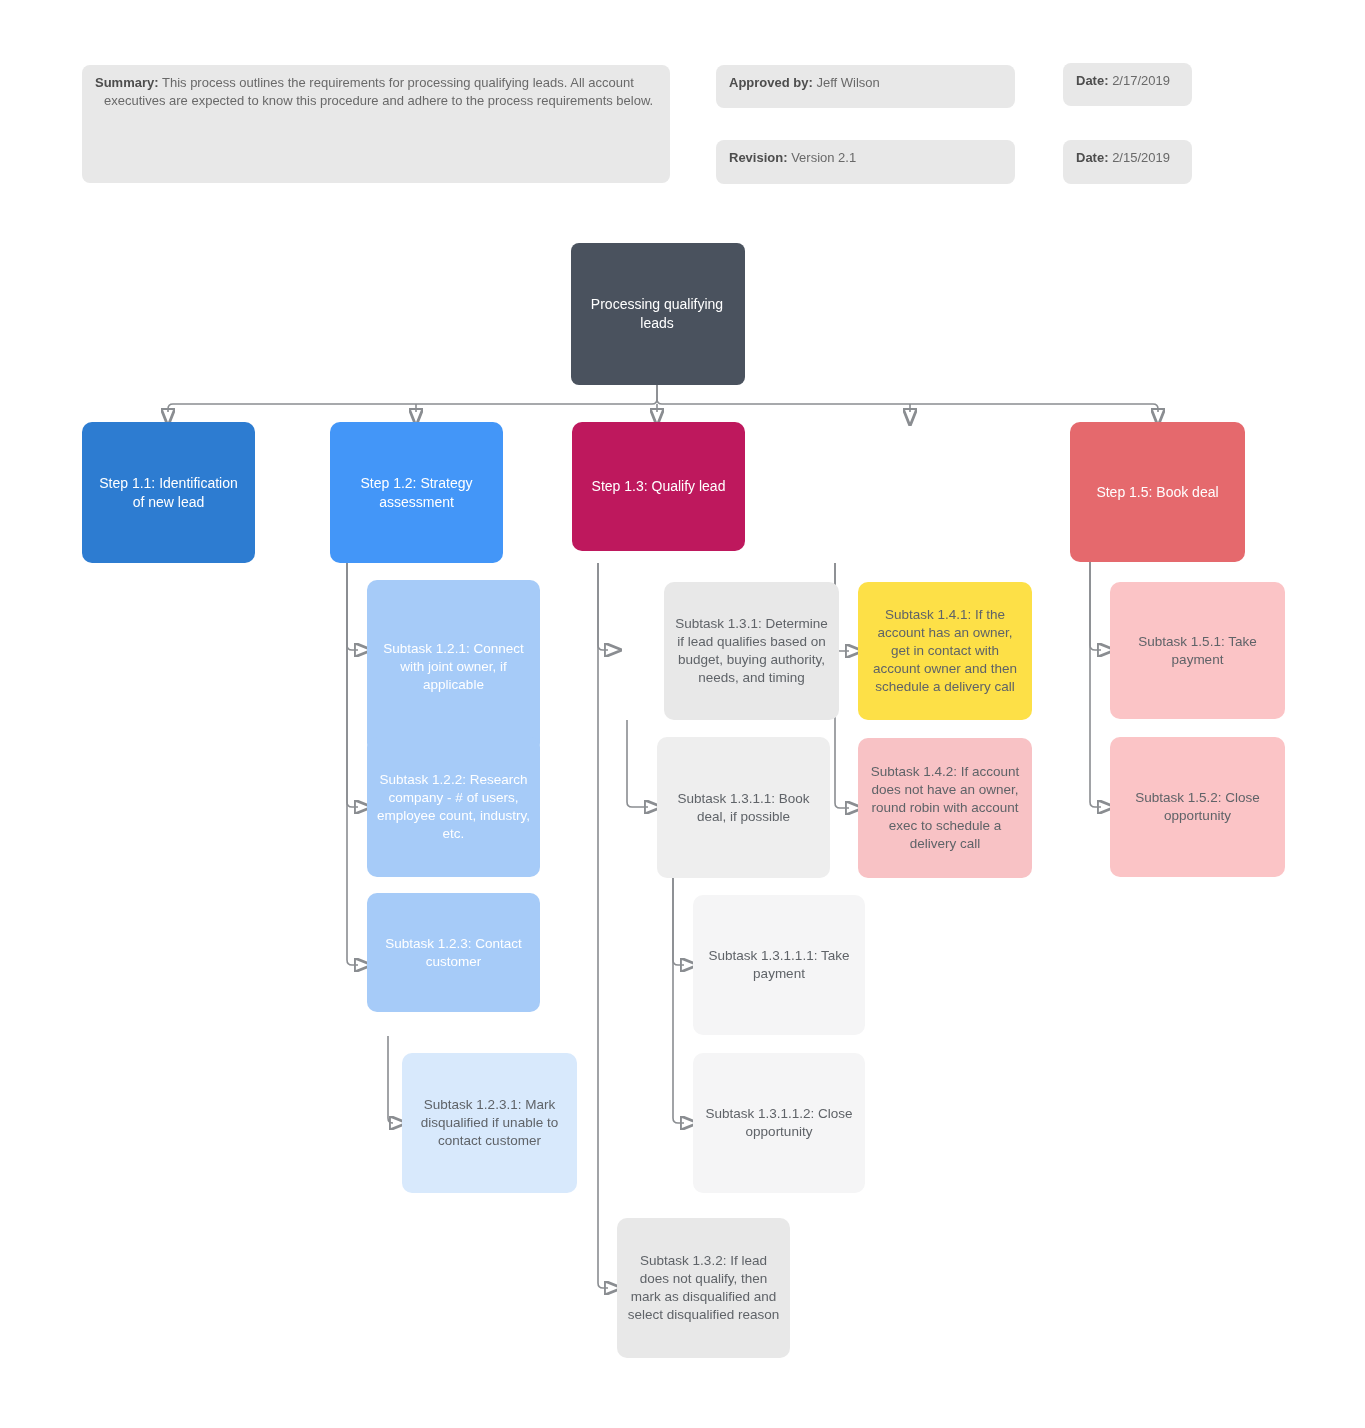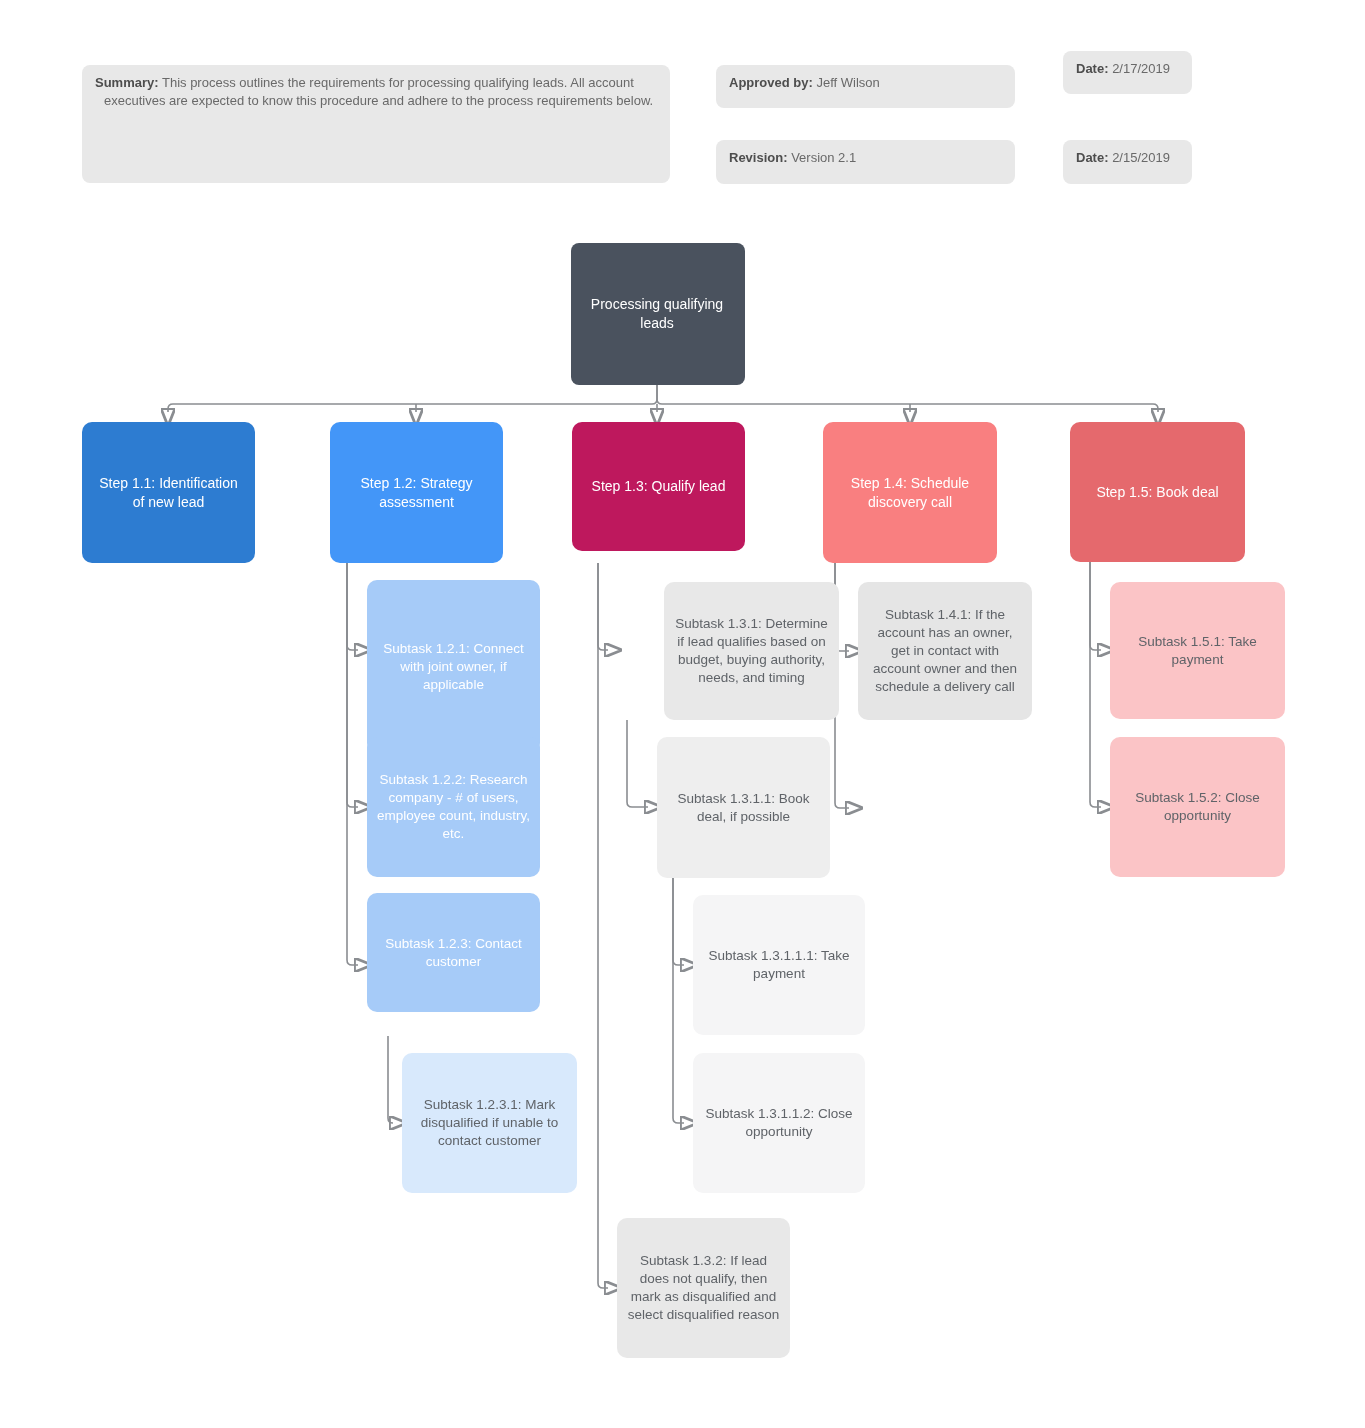--- a/index.html
+++ b/index.html
@@ -41,7 +41,7 @@
   <div class="infobox" style="left:716px;top:65px;width:299px;height:43px;">
     <b>Approved by:</b><span> Jeff Wilson</span>
   </div>
-  <div class="infobox" style="left:1063px;top:51px;width:129px;height:43px;">
+  <div class="infobox" style="left:1063px;top:63px;width:129px;height:43px;">
     <b>Date:</b><span> 2/17/2019</span>
   </div>
   <div class="infobox" style="left:716px;top:140px;width:299px;height:44px;">

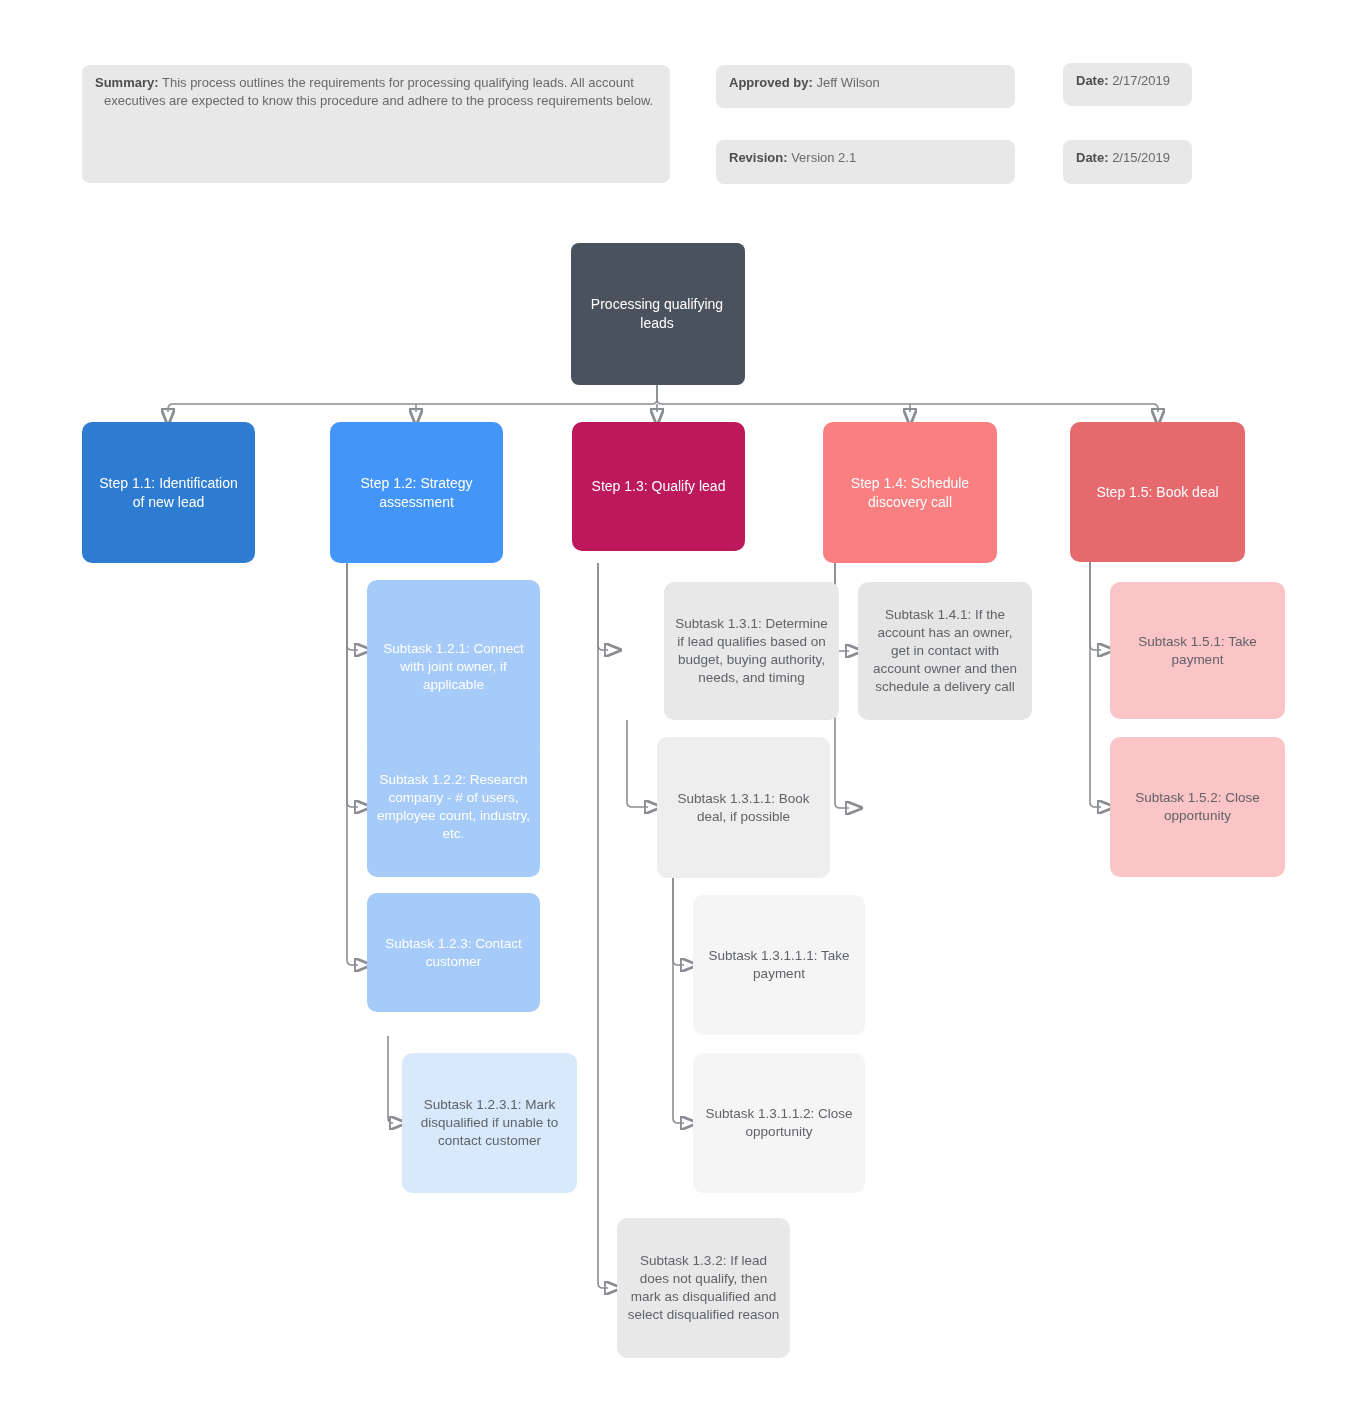--- a/index.html
+++ b/index.html
@@ -95,9 +95,6 @@
   <div class="node step" style="left: 572px; top: 422px; width: 173px; height: 129px; background: #be185d; color: rgb(255, 255, 255);">
     <span>Step 1.3: Qualify lead</span>
   </div>
-  <div class="node step" style="left: 823px; top: 422px; width: 174px; height: 141px; background: rgb(249, 127, 128); color: rgb(255, 255, 255);">
-    <span>Step 1.4: Schedule discovery call</span>
-  </div>
   <div class="node step" style="left: 1070px; top: 422px; width: 175px; height: 140px; background: rgb(229, 105, 109); color: rgb(255, 255, 255);">
     <span>Step 1.5: Book deal</span>
   </div>

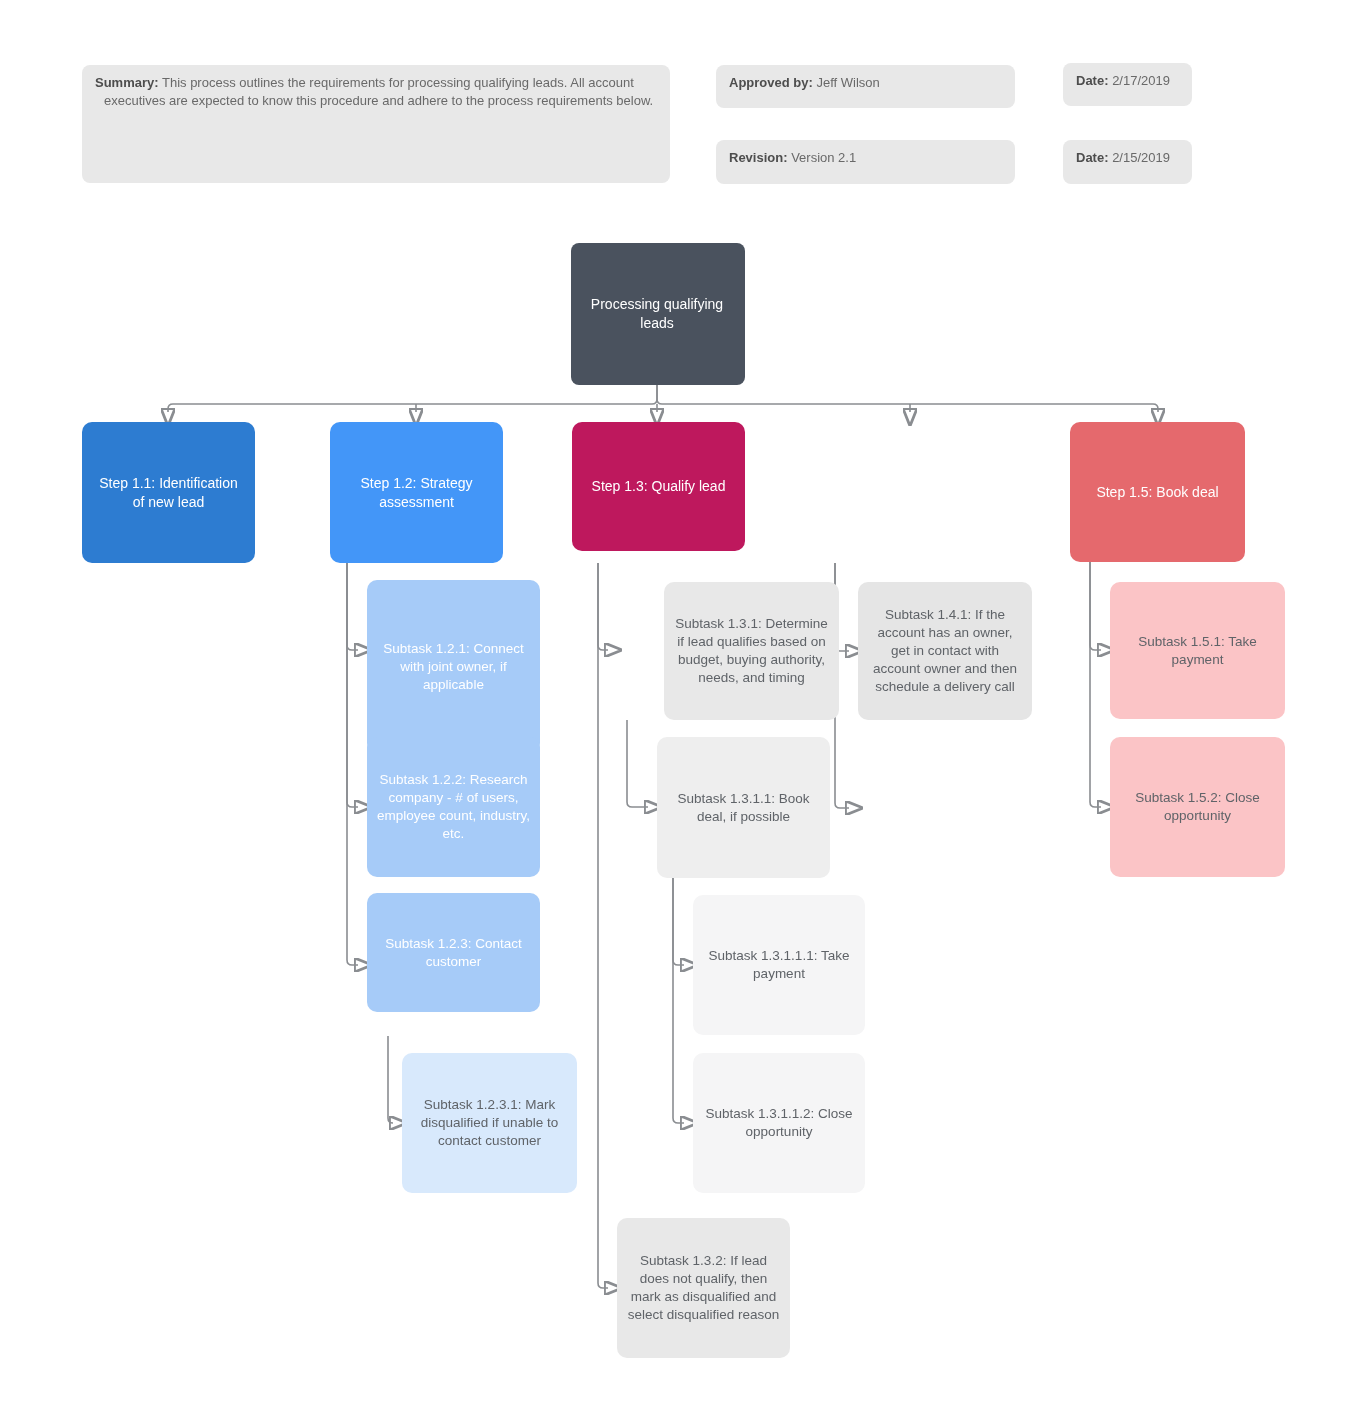--- a/index.html
+++ b/index.html
@@ -128,7 +128,7 @@
     <span>Subtask 1.3.2: If lead does not qualify, then mark as disqualified and select disqualified reason</span>
   </div>
 
-  <div class="node" style="left: 858px; top: 582px; width: 174px; height: 138px; background: #e5e5e5; color: rgb(95, 99, 104);">
+  <div class="node" style="left: 858px; top: 582px; width: 174px; height: 138px; background: #fde047; color: rgb(95, 99, 104);">
     <span>Subtask 1.4.1: If the account has an owner, get in contact with account owner and then schedule a delivery call</span>
   </div>
 

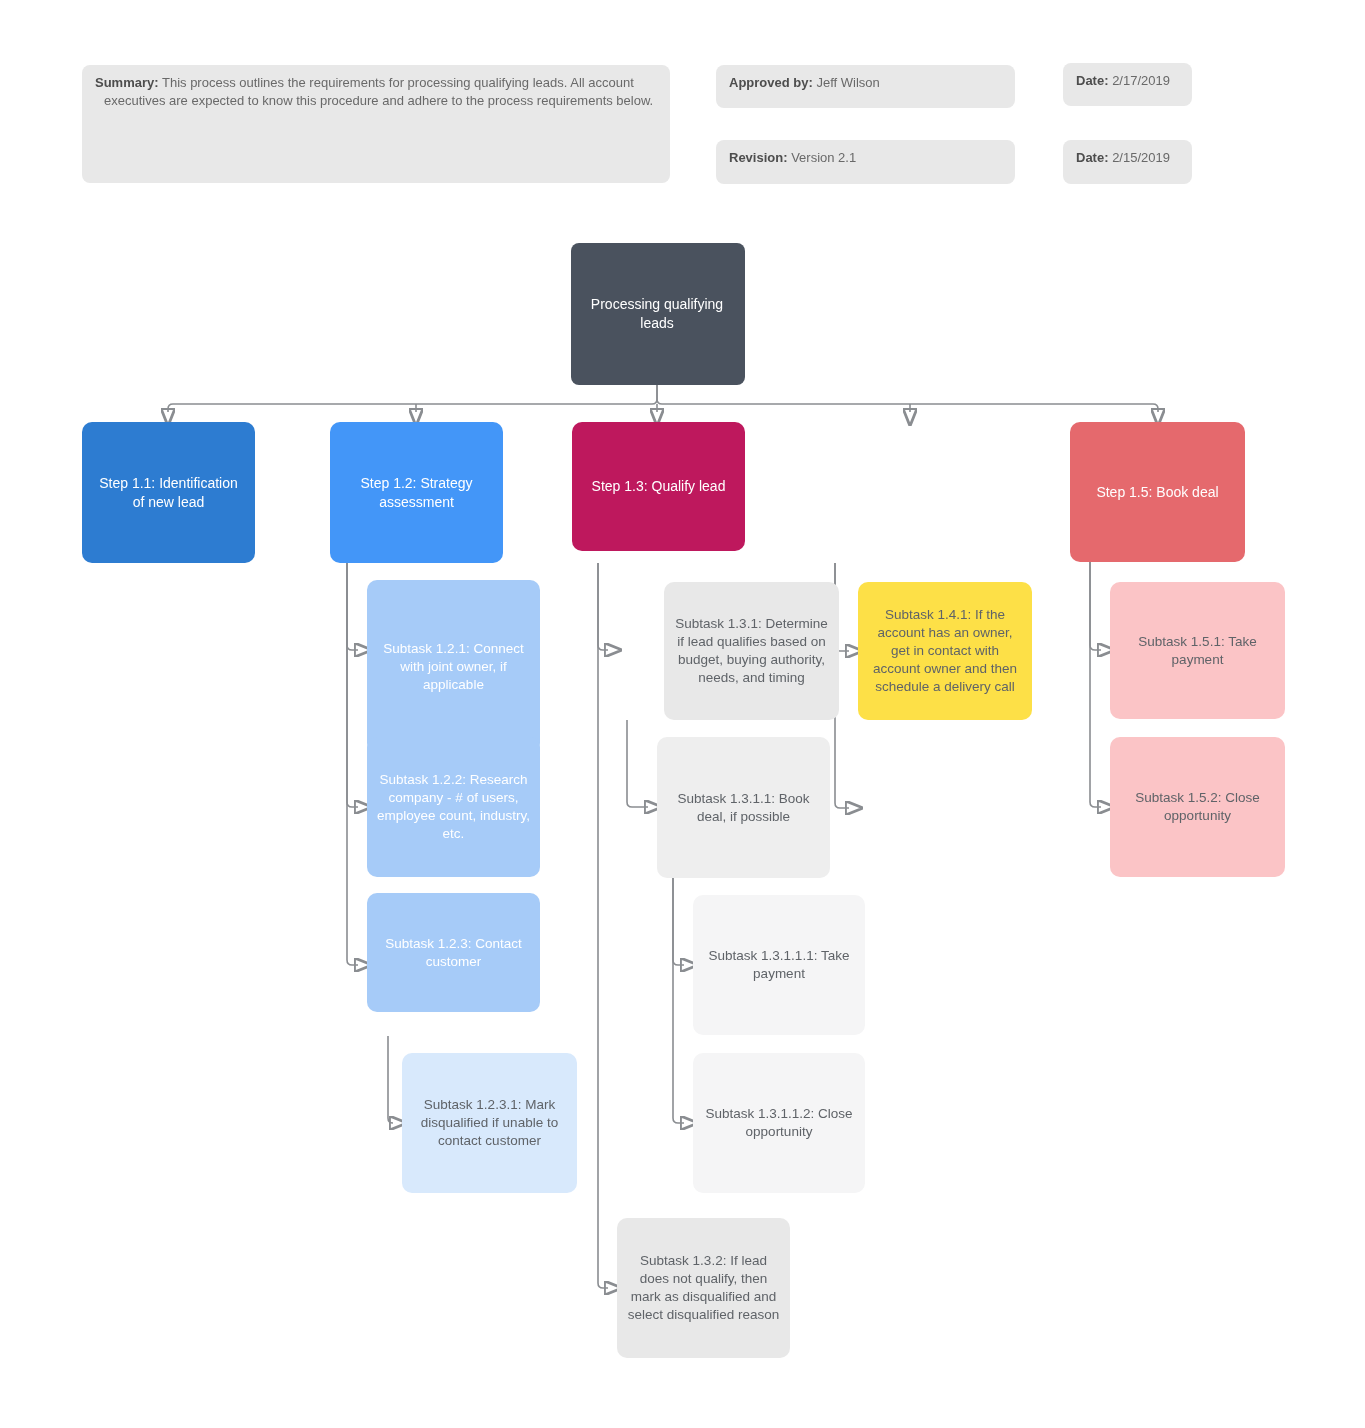--- a/index.html
+++ b/index.html
@@ -131,6 +131,9 @@
   <div class="node" style="left: 858px; top: 582px; width: 174px; height: 138px; background: #fde047; color: rgb(95, 99, 104);">
     <span>Subtask 1.4.1: If the account has an owner, get in contact with account owner and then schedule a delivery call</span>
   </div>
+  <div class="node" style="left: 858px; top: 738px; width: 174px; height: 140px; background: rgb(248, 194, 197); color: rgb(95, 99, 104);">
+    <span>Subtask 1.4.2: If account does not have an owner, round robin with account exec to schedule a delivery call</span>
+  </div>
 
   <div class="node" style="left: 1110px; top: 582px; width: 175px; height: 137px; background: rgb(251, 196, 198); color: rgb(95, 99, 104);">
     <span>Subtask 1.5.1: Take payment</span>

